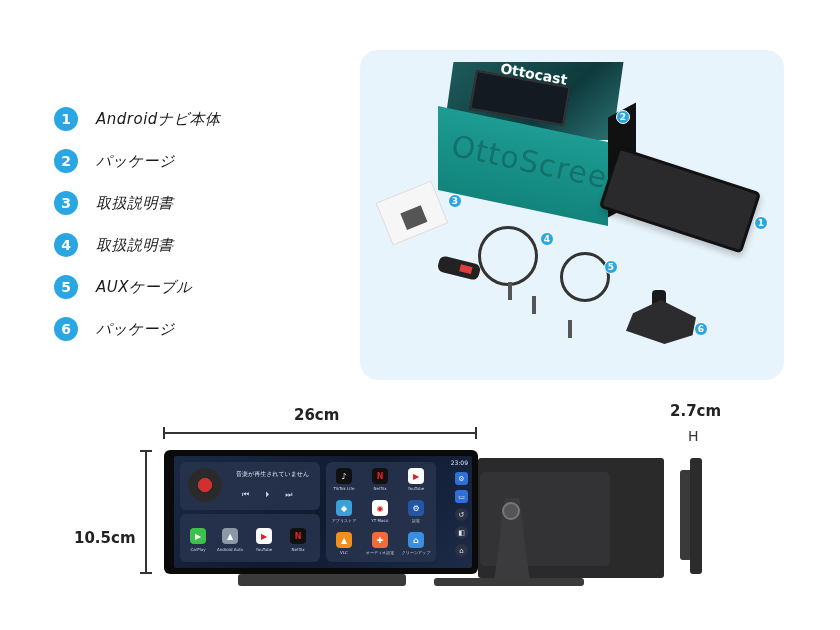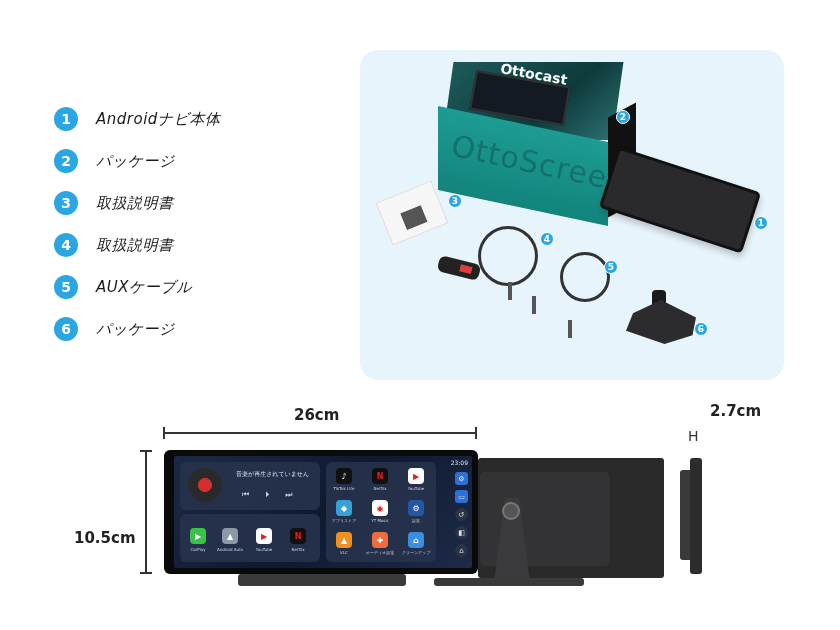--- a/index.html
+++ b/index.html
@@ -138,7 +138,7 @@
 <div class="dim-h-line"></div>
 <div class="dim-label" style="left:74px;top:529px;">10.5cm</div>
 <div class="dim-v-line"></div>
-<div class="dim-label" style="left:710px;top:402px;">2.7cm</div>
+<div class="dim-label" style="left:670px;top:402px;">2.7cm</div>
 <div class="dim-depth">H</div>
 
 <div class="back-device"></div>

